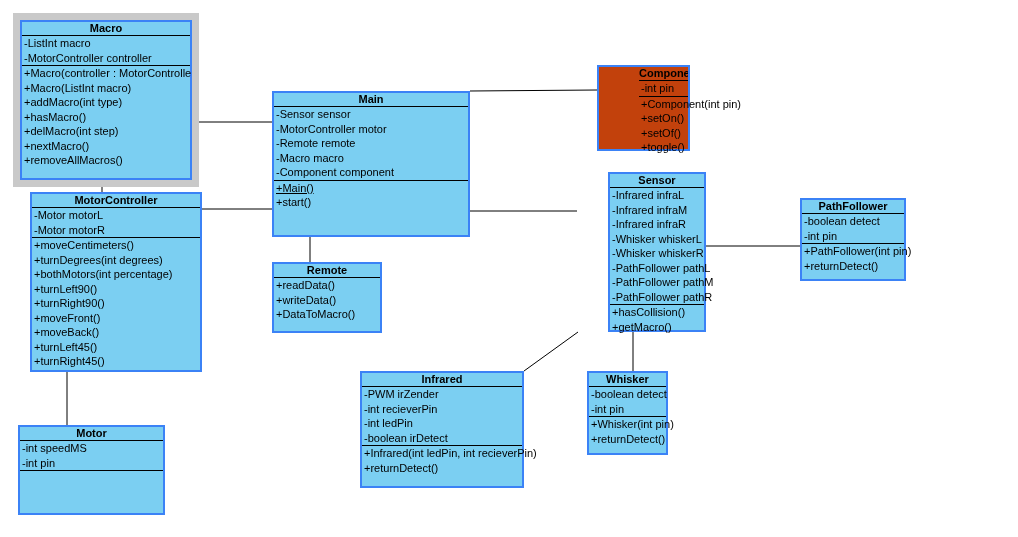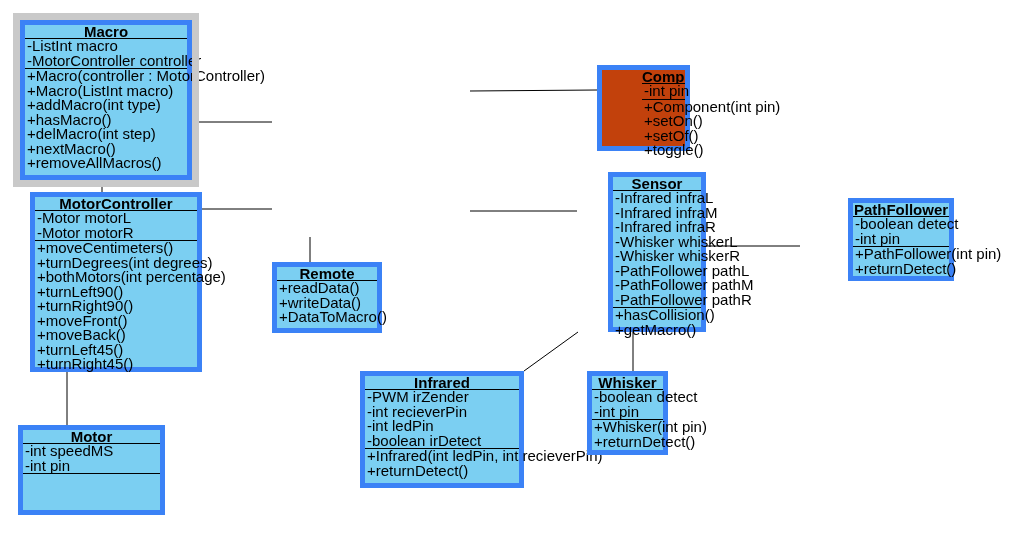--- a/index.html
+++ b/index.html
@@ -14,9 +14,9 @@
   .uml-class {
     position: absolute;
     background: #7bcff2;
-    border: 5px solid #3b82f6;
+    border: 2px solid #3b82f6;
     box-sizing: border-box;
-    font-size: 15px;
+    font-size: 11px;
     color: #000000;
   }
   .uml-class.selected { outline: 7px solid #c9c9c9; }

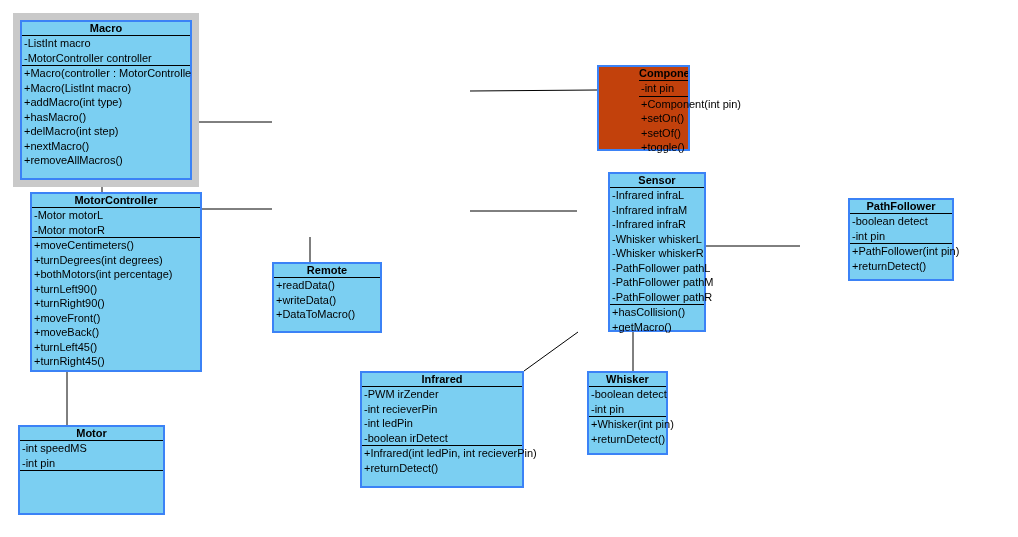--- a/index.html
+++ b/index.html
@@ -97,6 +97,20 @@
         <div class="uml-row">-int pin</div>
       </div>
     </div>
+    <div class="uml-class" style="left: 272px; top: 91px; width: 198px; height: 146px; background: rgb(123, 207, 242);">
+      <div class="uml-title">Main</div>
+      <div class="uml-attrs">
+        <div class="uml-row">-Sensor sensor</div>
+        <div class="uml-row">-MotorController motor</div>
+        <div class="uml-row">-Remote remote</div>
+        <div class="uml-row">-Macro macro</div>
+        <div class="uml-row">-Component component</div>
+      </div>
+      <div class="uml-methods">
+        <div class="uml-row underline">+Main()</div>
+        <div class="uml-row">+start()</div>
+      </div>
+    </div>
     <div class="uml-class" style="left: 272px; top: 262px; width: 110px; height: 71px; background: rgb(123, 207, 242);">
       <div class="uml-title">Remote</div>
       <div class="uml-methods">

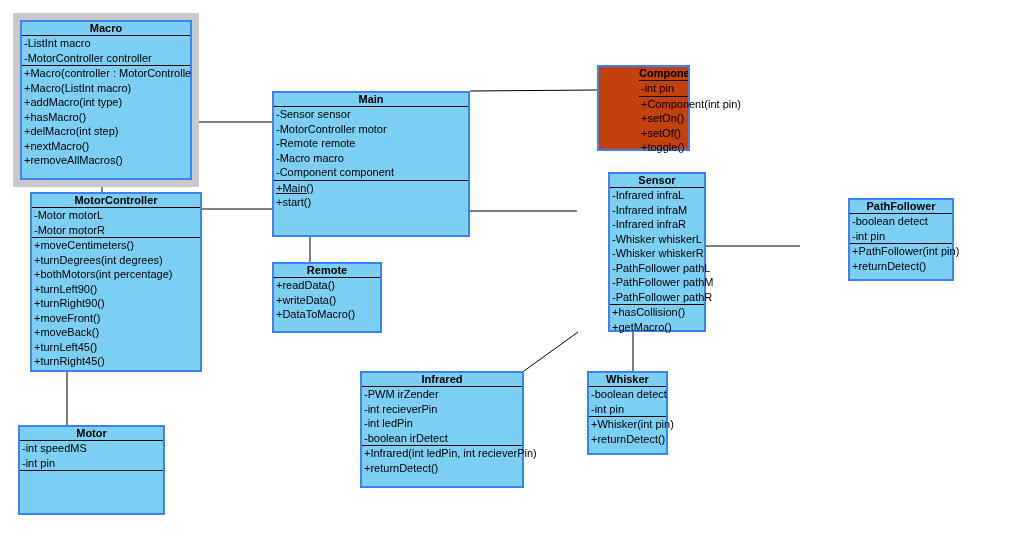--- a/index.html
+++ b/index.html
@@ -148,7 +148,7 @@
         <div class="uml-row">+getMacro()</div>
       </div>
     </div>
-    <div class="uml-class" style="left: 800px; top: 198px; width: 106px; height: 83px; background: rgb(123, 207, 242); margin-left: 48px;">
+    <div class="uml-class" style="left: 800px; top: 198px; width: 106px; height: 83px; background: rgb(123, 207, 242);">
       <div class="uml-title">PathFollower</div>
       <div class="uml-attrs">
         <div class="uml-row">-boolean detect</div>

